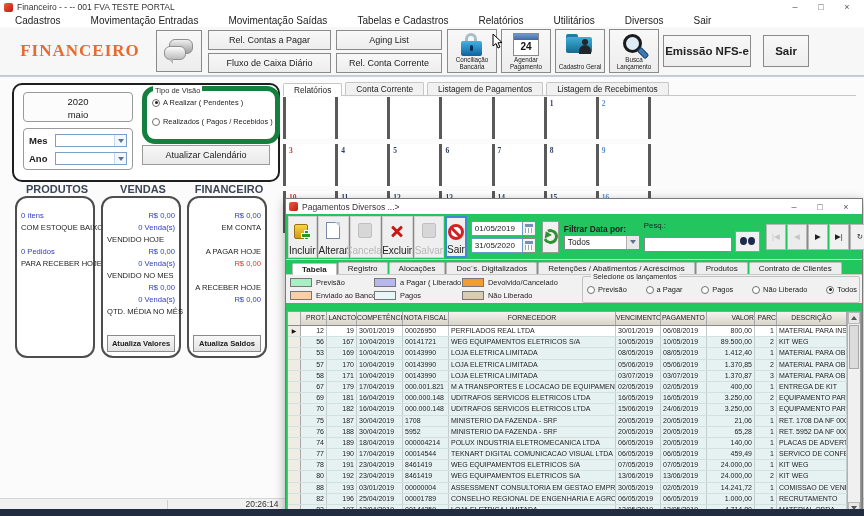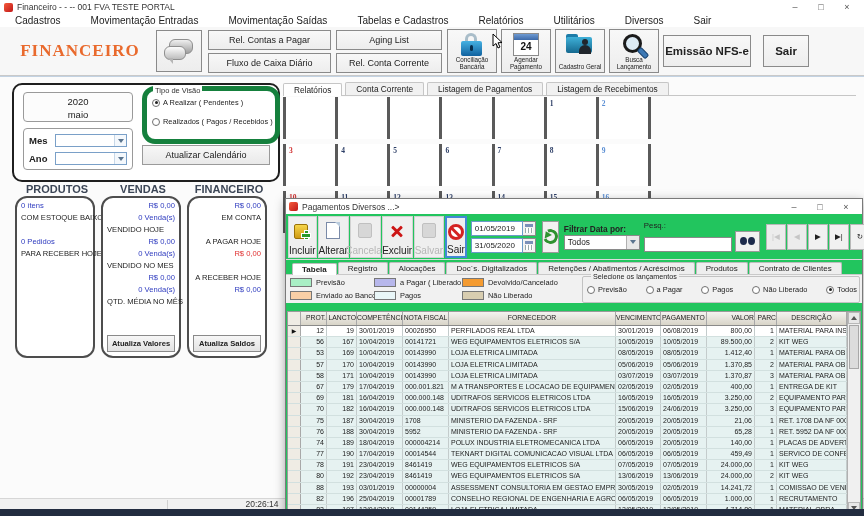--- a/index.html
+++ b/index.html
@@ -68,7 +68,7 @@
   
   .shead{position:absolute;top:106px;font-weight:bold;font-size:11px;color:#3c4656;width:80px;text-align:center;}
   .sh1{left:17px;} .sh2{left:103px;} .sh3{left:189px;}
-  .sbox{position:absolute;top:119px;width:80px;height:162px;border:2px solid #4d4d4d;border-radius:12px;background:#fff;box-sizing:border-box;padding:2px 4px 4px;display:flex;flex-direction:column;}
+  .sbox{position:absolute;top:119px;width:80px;height:162px;border:2px solid #4d4d4d;border-radius:12px;background:#fff;box-sizing:border-box;padding:12px 4px 4px;display:flex;flex-direction:column;}
   .sb1{left:15px;} .sb2{left:101px;} .sb3{left:187px;}
   .srow{font-size:7.6px;line-height:12px;white-space:nowrap;}
   .srow.v{color:#2e3bbf;}

